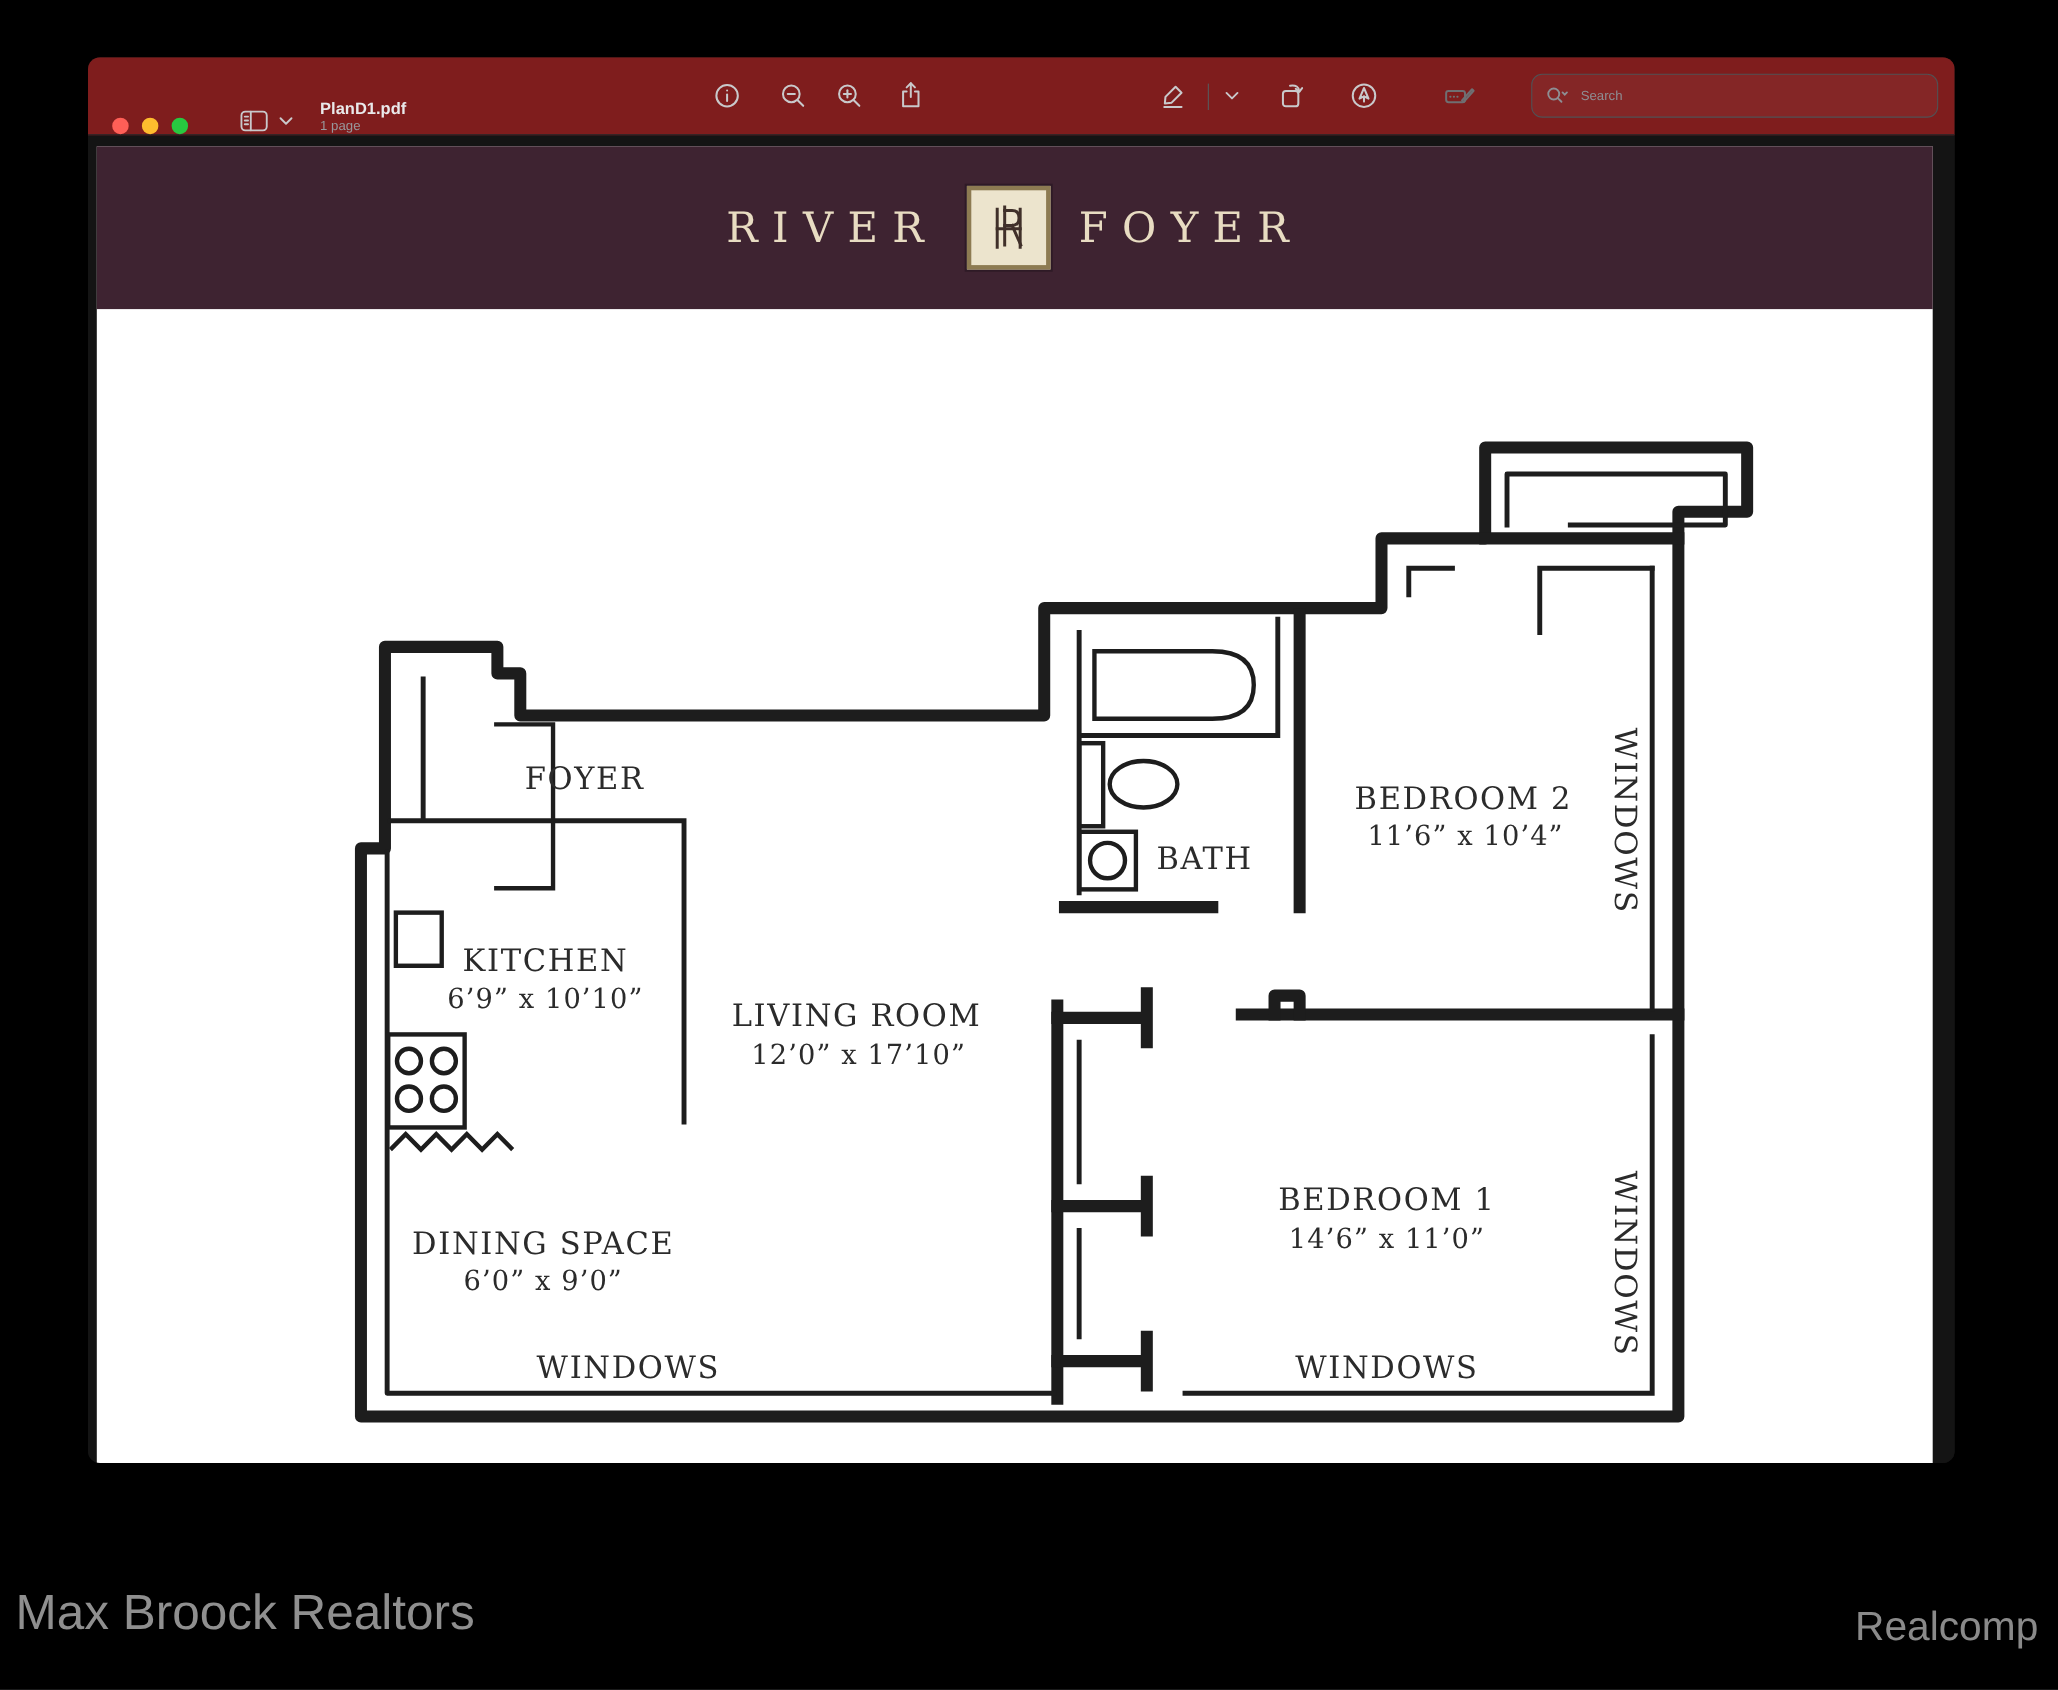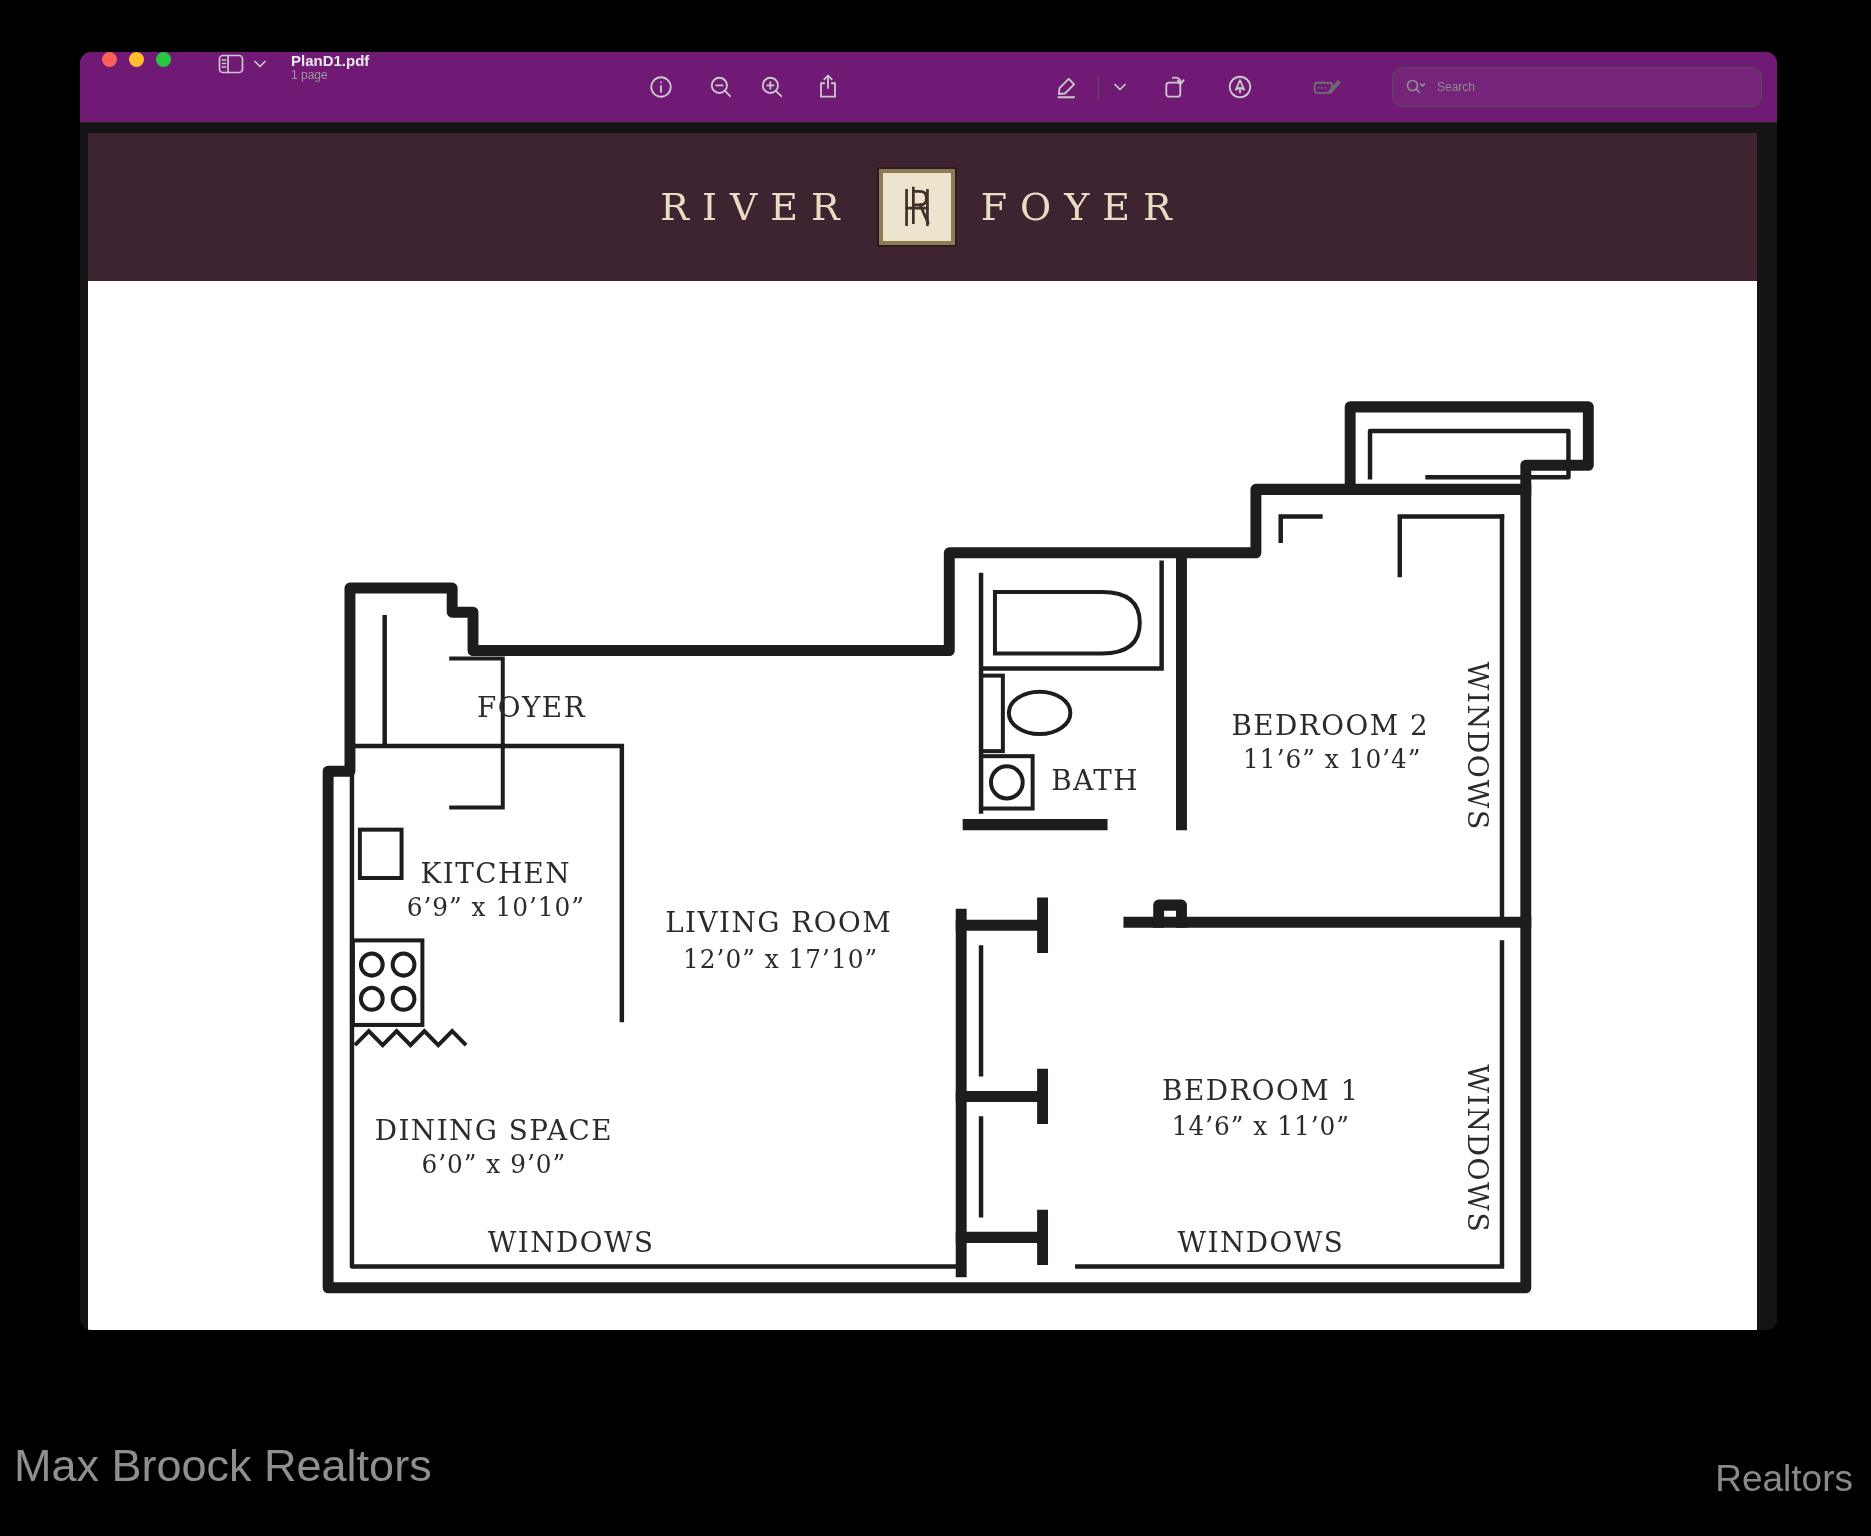--- a/index.html
+++ b/index.html
@@ -9,8 +9,8 @@
   
   .window{position:absolute;left:80px;top:52px;width:1697px;height:1278px;border-radius:11px;
     overflow:hidden;background:#161616;box-shadow:0 22px 70px rgba(0,0,0,.65);}
-  .titlebar{position:relative;height:70px;background:#701a75;border-bottom:1px solid #262628;
-    display:flex;align-items:flex-start;}
+  .titlebar{position:relative;height:70px;background:#7f1d1d;border-bottom:1px solid #262628;
+    display:flex;align-items:flex-end;}
   .lights{display:flex;gap:12px;margin-left:22px;}
   .light{width:15px;height:15px;border-radius:50%;}
   .light.red{background:#ff5f57;} .light.yellow{background:#febc2e;} .light.green{background:#28c840;}

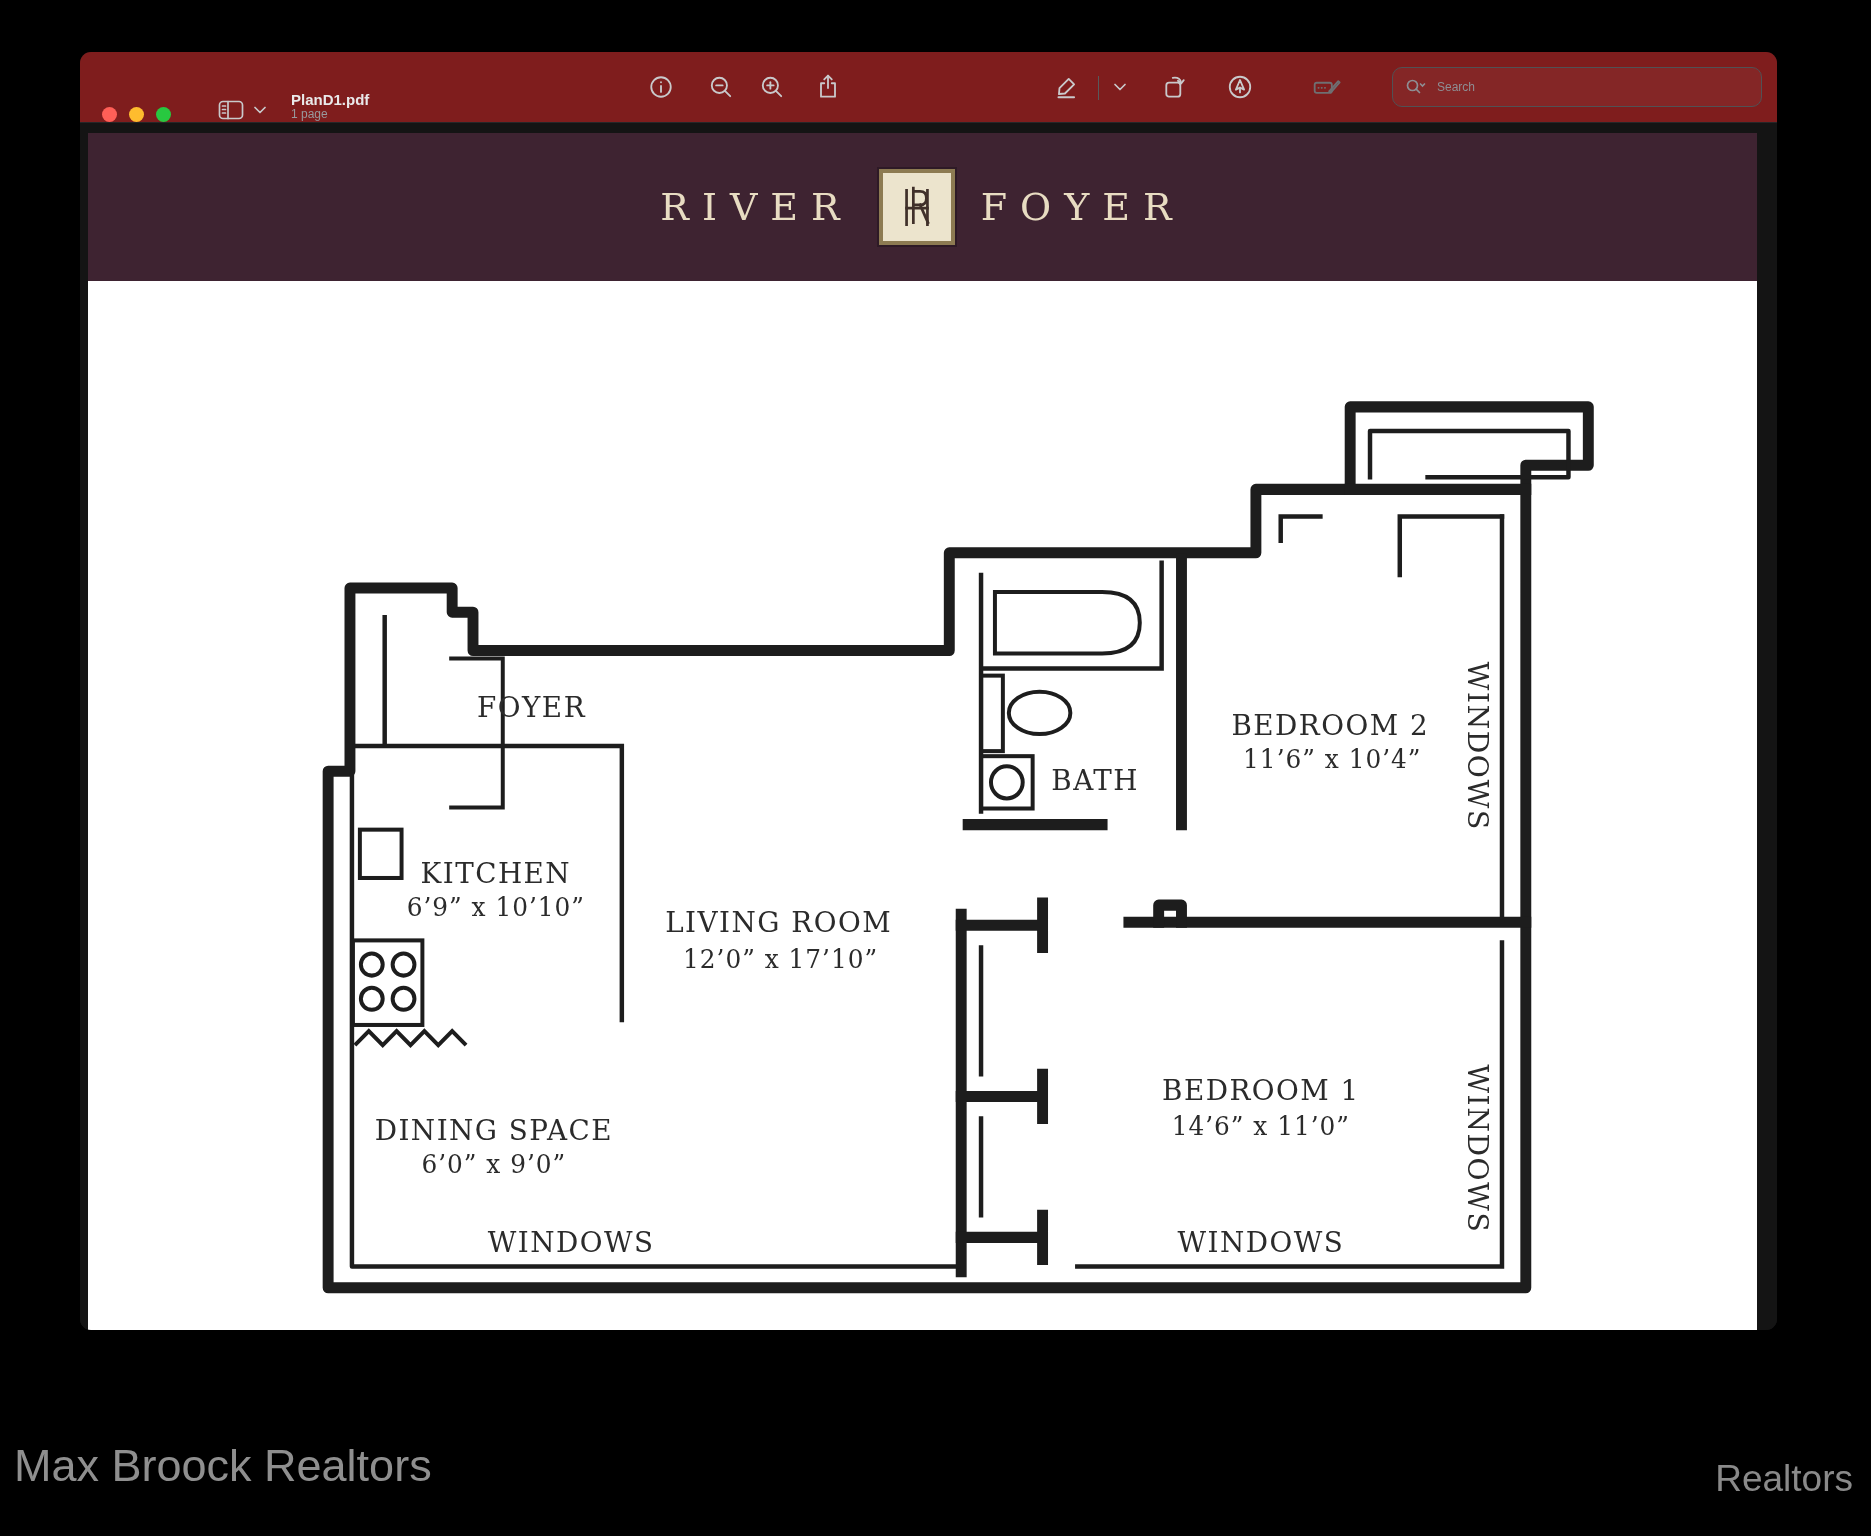--- a/index.html
+++ b/index.html
@@ -247,7 +247,7 @@
   </div>
 
   <div class="footer-left">Max Broock Realtors</div>
-  <div class="footer-right">Realtors</div>
+  <div class="footer-right">Realcomp</div>
 </div>
 
 </body></html>

